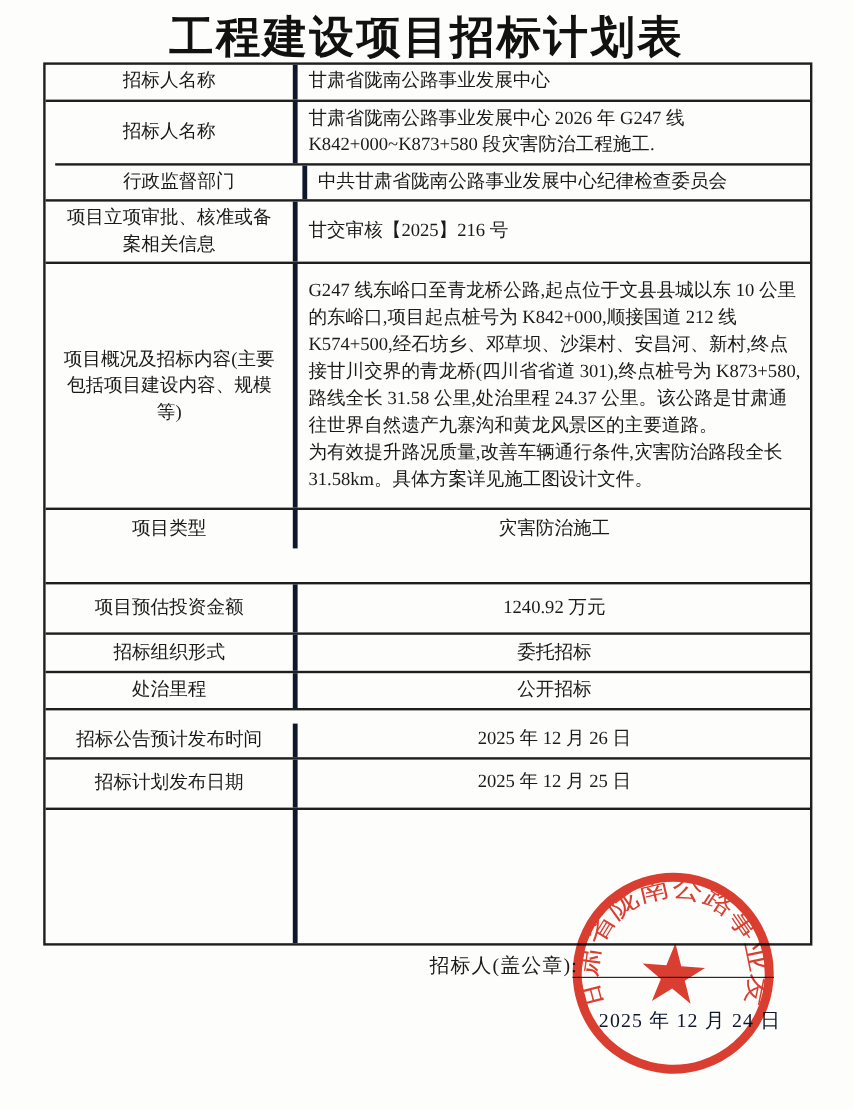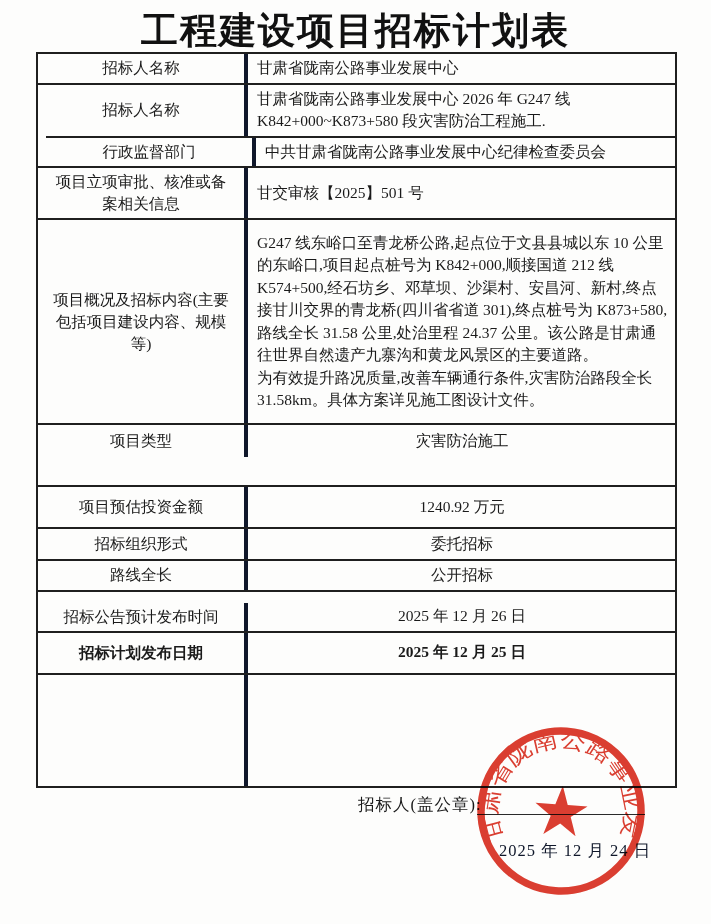--- a/index.html
+++ b/index.html
@@ -101,7 +101,7 @@
   </div>
   <div class="t-row">
     <div class="t-label">项目立项审批、核准或备案相关信息</div>
-    <div class="t-value">甘交审核【2025】501 号</div>
+    <div class="t-value">甘交审核【2025】216 号</div>
   </div>
   <div class="t-row">
     <div class="t-label">项目概况及招标内容(主要包括项目建设内容、规模等)</div>

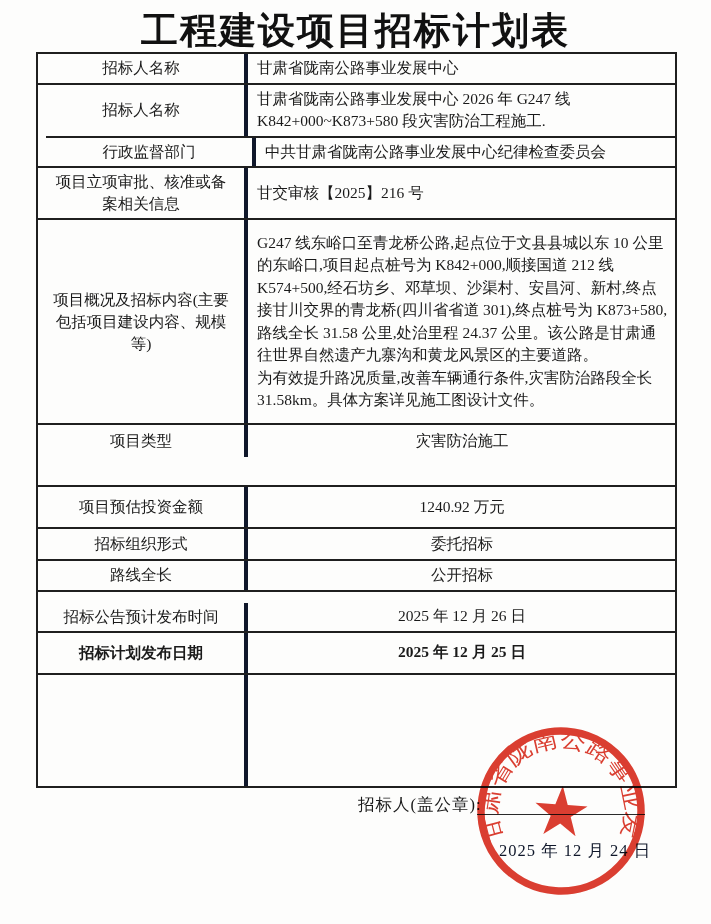--- a/index.html
+++ b/index.html
@@ -121,7 +121,7 @@
     <div class="t-value">委托招标</div>
   </div>
   <div class="t-row center">
-    <div class="t-label">路线全长</div>
+    <div class="t-label">处治里程</div>
     <div class="t-value">公开招标</div>
   </div>
   <div class="t-row center">

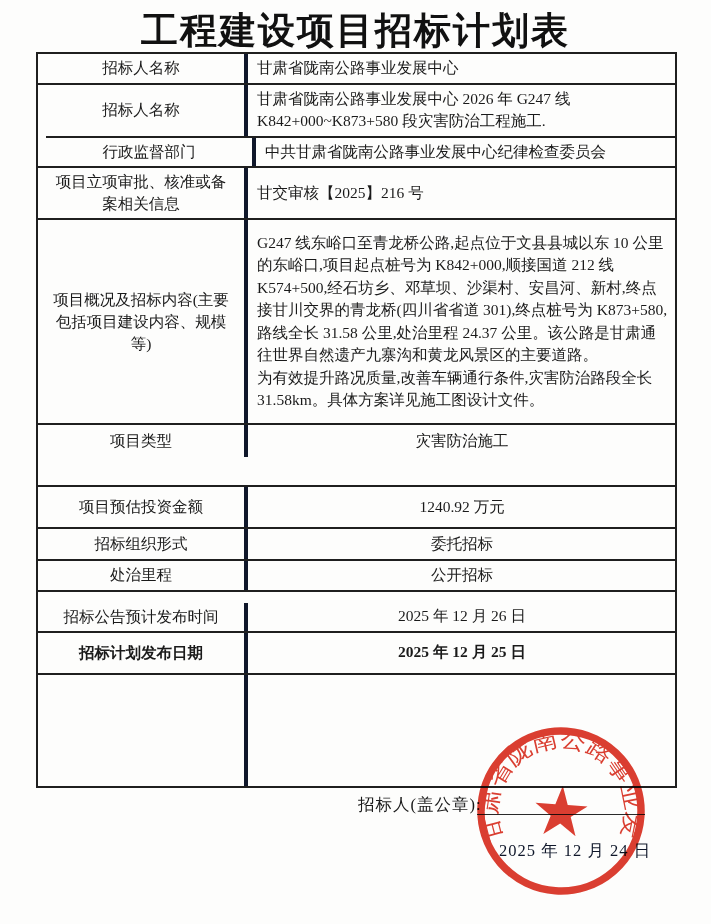--- a/index.html
+++ b/index.html
@@ -53,7 +53,7 @@
   .t-row:nth-child(8)  { min-height:32px; }
   .t-row:nth-child(9)  { min-height:30px; }
   .t-row:nth-child(10) { min-height:41px;align-items:flex-end; }
-  .t-row:nth-child(11) { min-height:42px;font-weight:bold; }
+  .t-row:nth-child(11) { min-height:42px; }
   .t-row:nth-child(12) { min-height:113px; }
 
   .signer-line {

